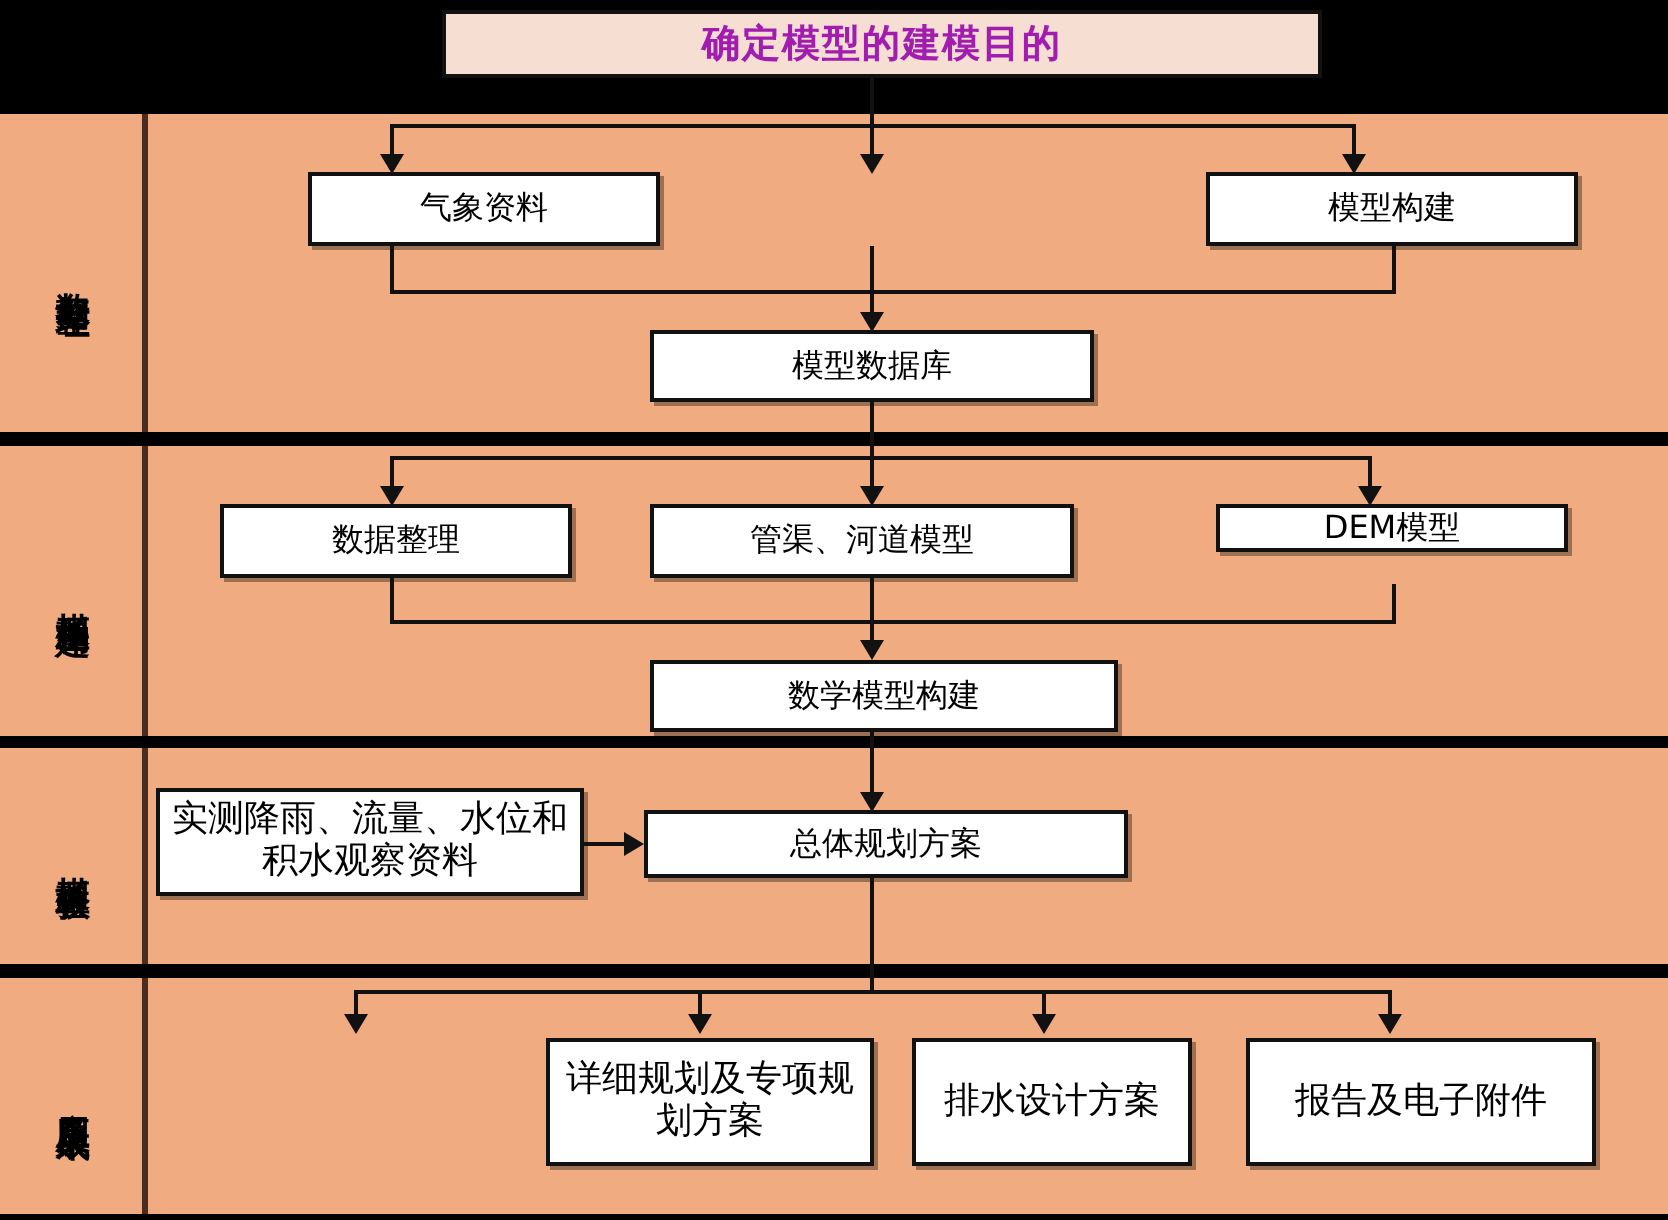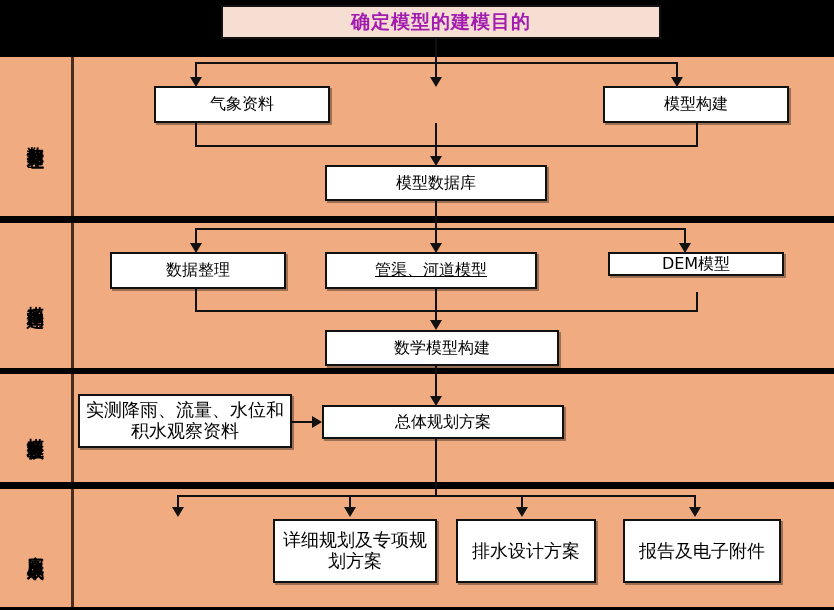--- a/index.html
+++ b/index.html
@@ -107,7 +107,7 @@
   <div class="arrow-d" style="left:679px;top:243px;"></div>
 
   <div class="node" style="left:110px;top:252px;width:176px;height:37px;">数据整理</div>
-  <div class="node" style="left:325px;top:252px;width:212px;height:37px;text-decoration:underline;">管渠、河道模型</div>
+  <div class="node" style="left:325px;top:252px;width:212px;height:37px;">管渠、河道模型</div>
   <div class="node" style="left:608px;top:252px;width:176px;height:24px;">DEM模型</div>
 
   <div class="ln vln" style="left:195px;top:289px;height:21px;"></div>

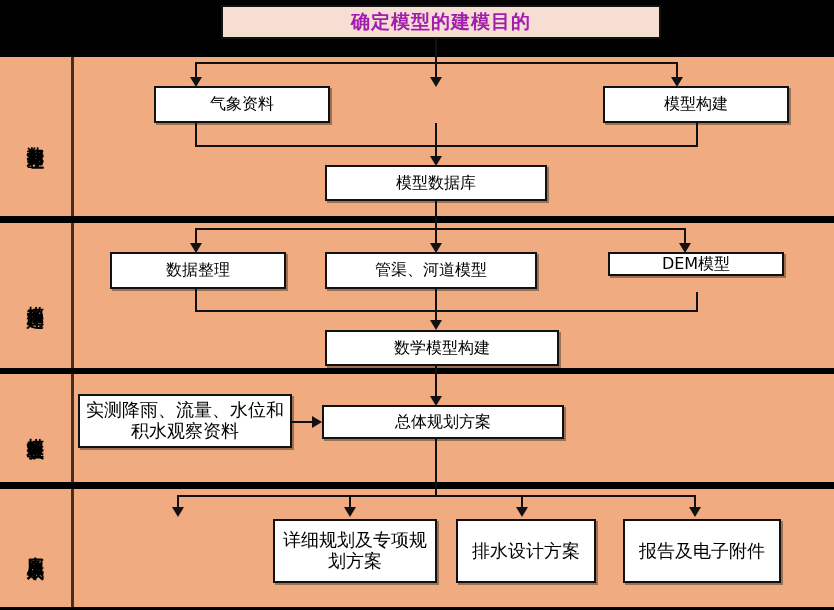--- a/index.html
+++ b/index.html
@@ -141,7 +141,7 @@
 
   <div class="node small" style="left:273px;top:519px;width:164px;height:64px;">详细规划及专项规划方案</div>
   <div class="node small" style="left:456px;top:519px;width:140px;height:64px;">排水设计方案</div>
-  <div class="node small" style="left:623px;top:519px;width:158px;height:64px;">报告及电子附件</div>
+  <div class="node small" style="left:623px;top:519px;width:175px;height:64px;">报告及电子附件</div>
 
 </div>
 

